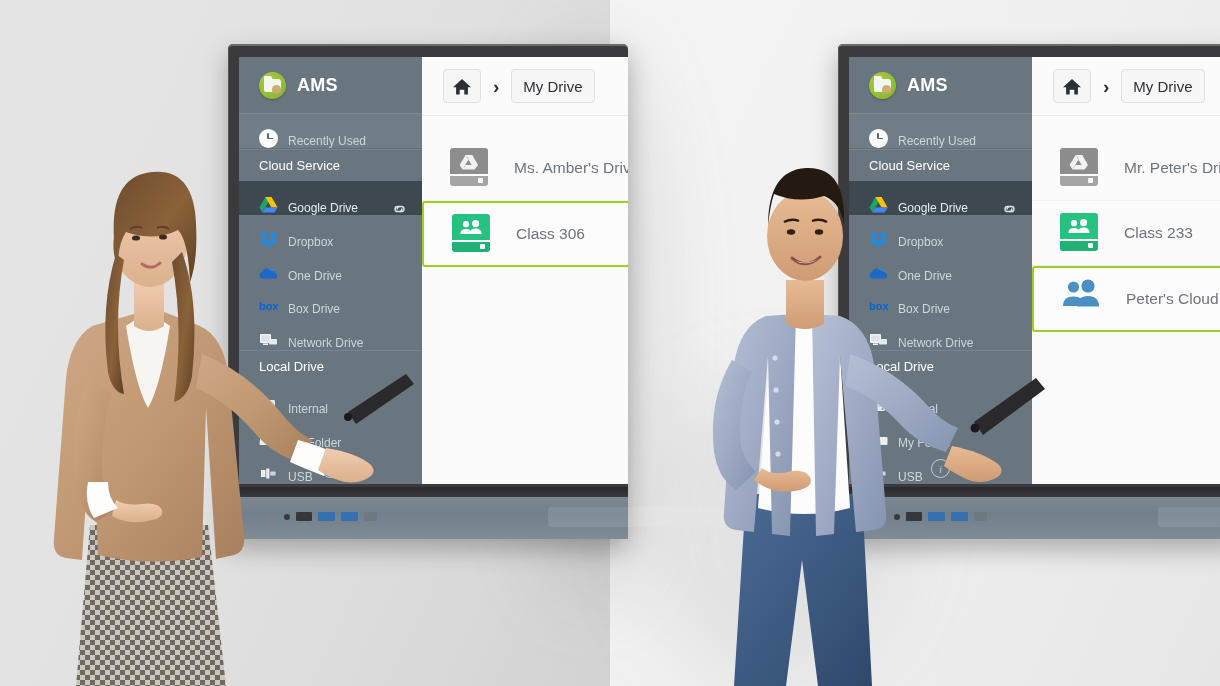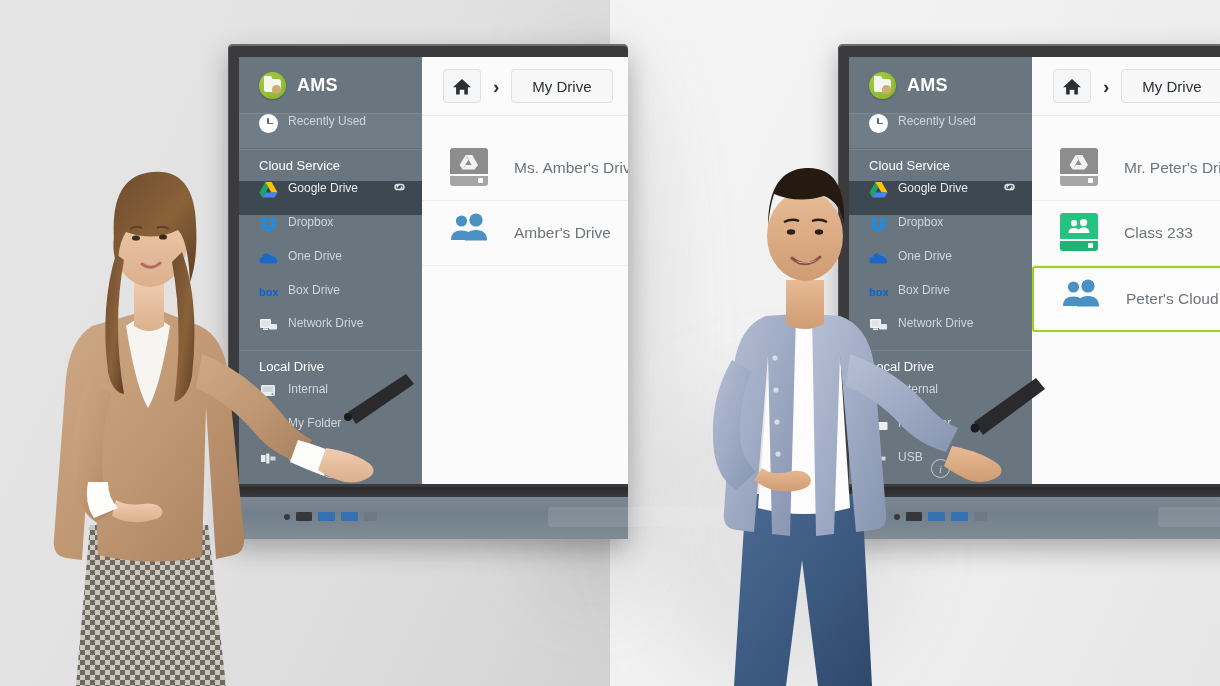--- a/index.html
+++ b/index.html
@@ -81,7 +81,7 @@
   .home-btn{width:36px;height:32px;border:1px solid #e0e0e0;border-radius:4px;
          background:#f6f6f6;display:flex;align-items:center;justify-content:center;}
   .chev{color:#2b2f33;font-size:19px;line-height:1;font-weight:600;}
-  .crumb-btn{height:32px;padding:0 20px;border:1px solid #e0e0e0;border-radius:4px;
+  .crumb-btn{height:32px;padding:0 11px;border:1px solid #e0e0e0;border-radius:4px;
          background:#f7f7f7;display:flex;align-items:center;color:#2b3034;font-size:15px;}
 
   .filelist{flex:1;padding-top:20px;}

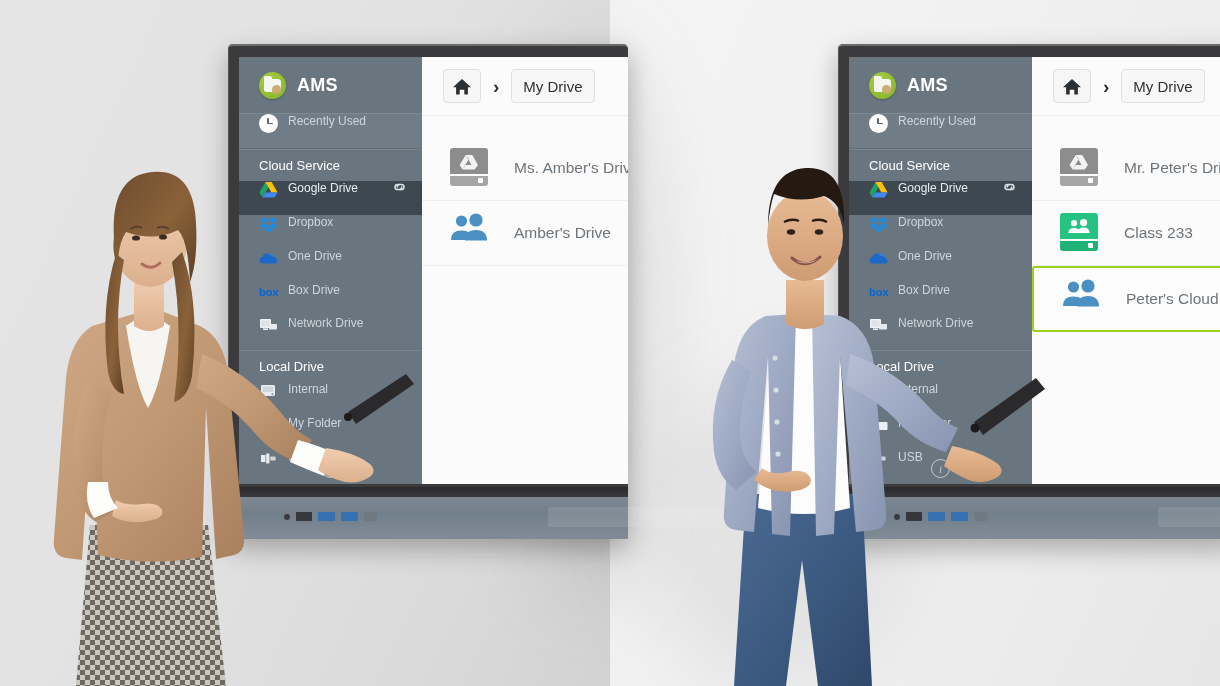--- a/index.html
+++ b/index.html
@@ -54,7 +54,7 @@
             border-radius:50% 50% 45% 45%;background:#c9a96a;opacity:.95;}
   .ams-title{color:#ffffff;font-size:18px;font-weight:bold;letter-spacing:.3px;}
 
-  .sb-row{height:35px;display:flex;align-items:flex-start;gap:10px;padding:0 14px 0 20px;
+  .sb-row{height:35px;display:flex;align-items:flex-end;gap:10px;padding:0 14px 0 20px;
           color:#cfd6db;font-size:12px;position:relative;}
   .sb-row.recent{background:rgba(255,255,255,.06);
           border-top:1px solid rgba(255,255,255,.09);

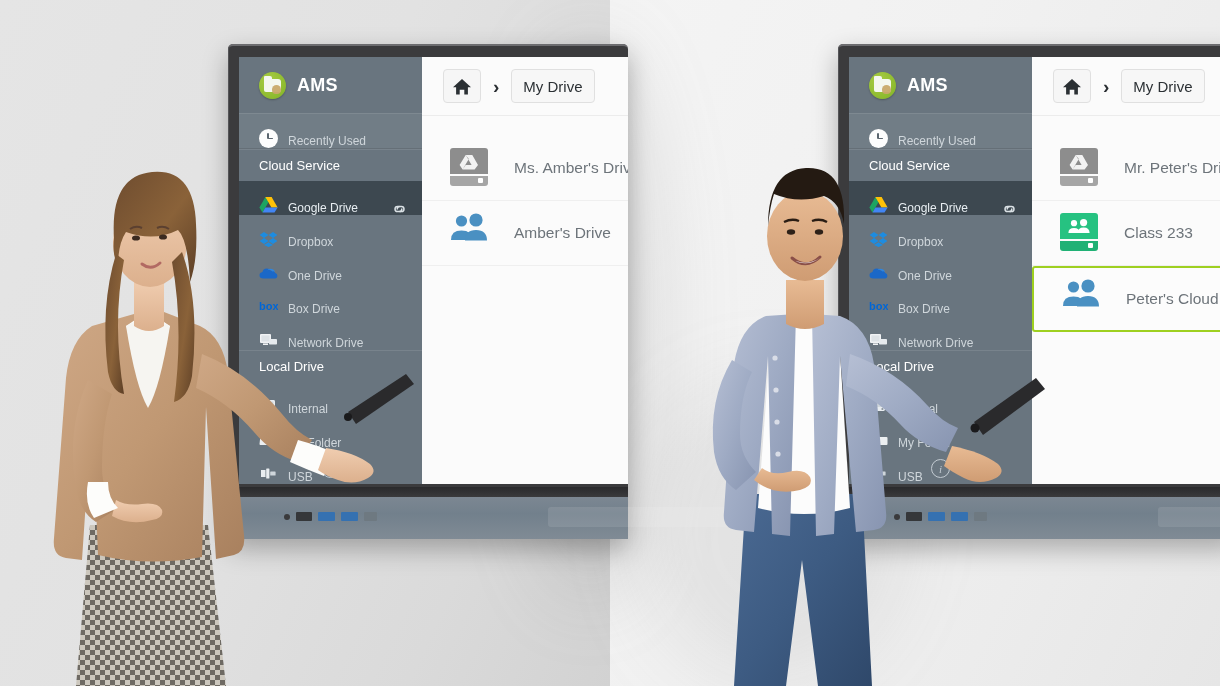--- a/index.html
+++ b/index.html
@@ -231,6 +231,22 @@
                   </div>
                 </span>
                 <span class="fname">Ms. Amber's Drive</span>
+              </div>
+              <div class="frow selected">
+                <span class="ficon">
+                  <div class="drive green">
+                    <div class="body"></div>
+                    <div class="base"></div>
+                    <div class="led"></div>
+                    <svg class="people" viewBox="0 0 24 15">
+                      <circle cx="7" cy="4.2" r="3.1" fill="#ffffff"></circle>
+                      <circle cx="16.6" cy="3.6" r="3.6" fill="#ffffff"></circle>
+                      <path d="M1.4 14 q0 -5 5.6 -5 q5.6 0 5.6 5 z" fill="#ffffff"></path>
+                      <path d="M10.6 14 q0 -5.6 6 -5.6 q6 0 6 5.6 z" fill="#ffffff"></path>
+                    </svg>
+                  </div>
+                </span>
+                <span class="fname">Class 306</span>
               </div>
               <div class="frow">
                 <span class="ficon"><svg width="38" height="30" viewBox="0 0 38 30">

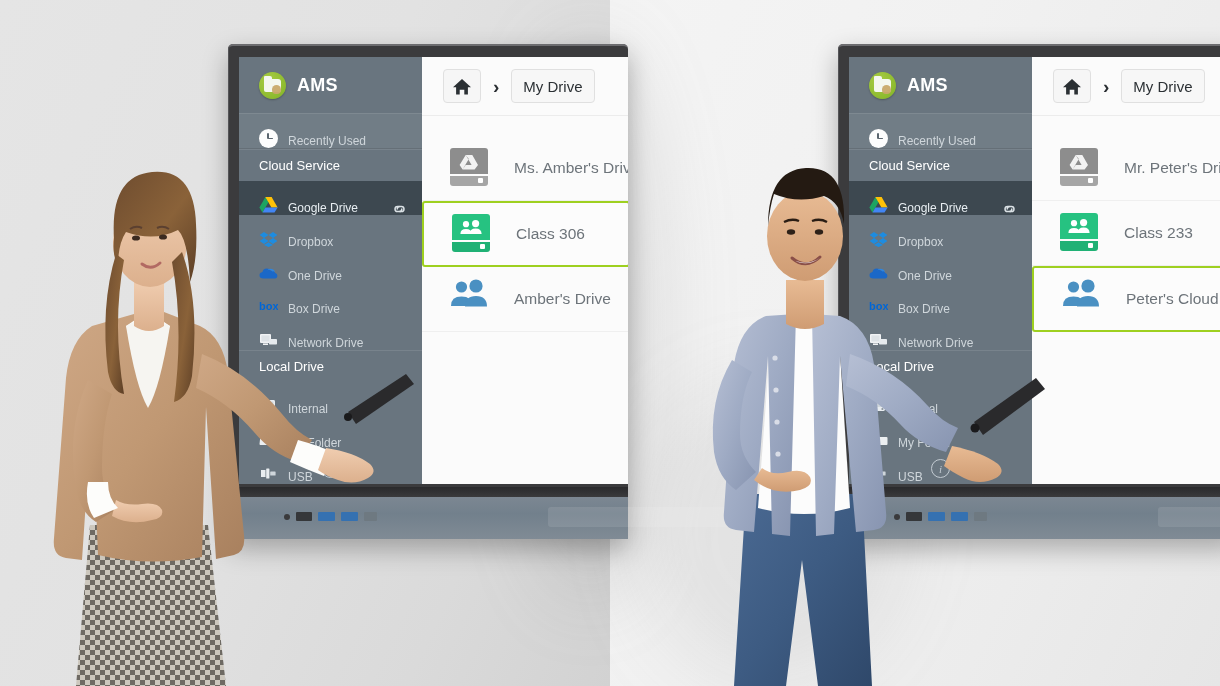--- a/index.html
+++ b/index.html
@@ -247,15 +247,6 @@
                   </div>
                 </span>
                 <span class="fname">Class 306</span>
-              </div>
-              <div class="frow">
-                <span class="ficon"><svg width="38" height="30" viewBox="0 0 38 30">
-                    <circle cx="11.5" cy="8" r="5.6" fill="#4a90c2"></circle>
-                    <circle cx="26" cy="7" r="6.6" fill="#4a90c2"></circle>
-                    <path d="M1 27 q0 -9.4 10.5 -9.4 q10.5 0 10.5 9.4 z" fill="#4a90c2"></path>
-                    <path d="M15 27.5 q0 -10.6 11 -10.6 q11 0 11 10.6 z" fill="#4a90c2"></path>
-                  </svg></span>
-                <span class="fname">Amber's Drive</span>
               </div>
             </div>
           </div>

